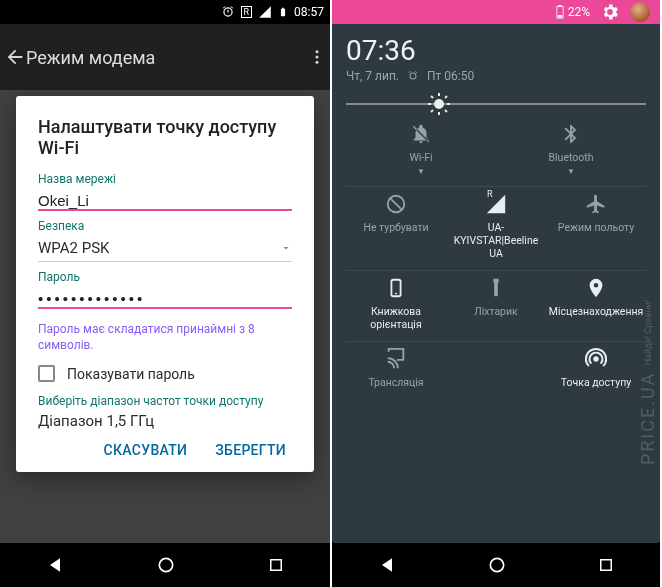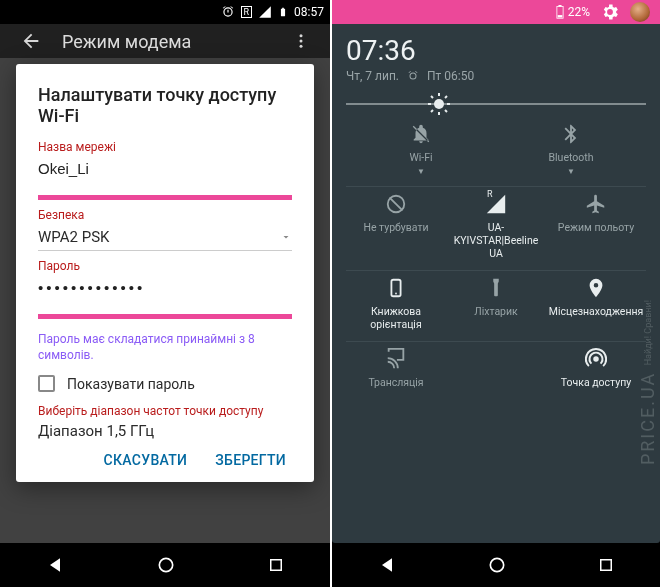--- a/index.html
+++ b/index.html
@@ -10,7 +10,7 @@
 
 .sbar { height: 24px; background: #000; display: flex; align-items: center; justify-content: flex-end; padding: 0 6px; gap: 6px; color: #fff; font-size: 12px; }
 .sbar .sicon { fill: #fff; }
-.p1-header { height: 34px; background: #202020; display: flex; align-items: center; color: #dcdcdc; padding: 0 20px; gap: 20px; }
+.p1-header { height: 66px; background: #202020; display: flex; align-items: center; color: #dcdcdc; padding: 0 4px; }
 .p1-header .title { font-size: 18px; }
 .p1-body { flex: 1; background: #202020; position: relative; }
 .overlay { position: absolute; inset: 0; background: rgba(255,255,255,0.15); display: flex; align-items: flex-start; padding-top: 6px; justify-content: center; }

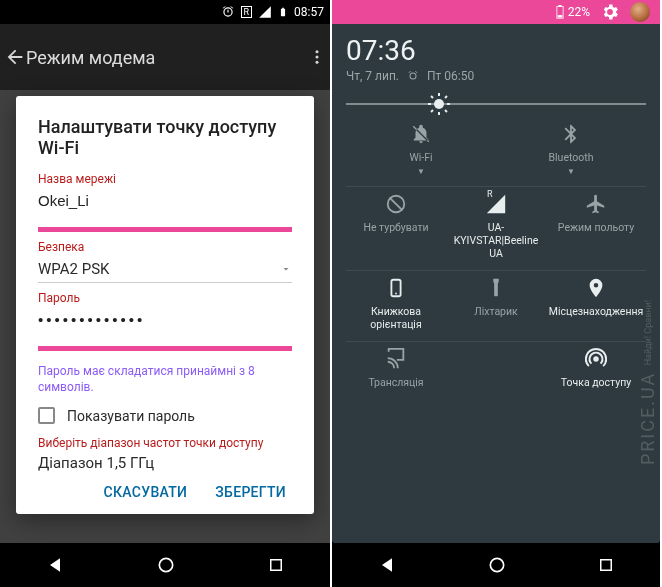--- a/index.html
+++ b/index.html
@@ -16,7 +16,7 @@
 .overlay { position: absolute; inset: 0; background: rgba(255,255,255,0.15); display: flex; align-items: flex-start; padding-top: 6px; justify-content: center; }
 .dialog { width: 298px; background: #fff; border-radius: 3px; padding: 20px 22px 10px; box-shadow: 0 6px 24px rgba(0,0,0,.4); color: #2b2b2b; }
 .dialog h1 { font-size: 18px; font-weight: 500; margin-bottom: 14px; color: #222; }
-.dlabel { font-size: 12px; color: #b91c1c; margin-top: 8px; }
+.dlabel { font-size: 12px; color: #0f766e; margin-top: 8px; }
 .dinput { width: 100%; border: none; border-bottom: 5px solid #ec4899; padding: 6px 0 18px; font-size: 15px; background: transparent; color: #222; }
 .dselect { display: flex; justify-content: space-between; align-items: center; border-bottom: 1px solid #ccc; padding: 6px 0 4px; font-size: 15px; }
 .dselect svg { fill: #888; }

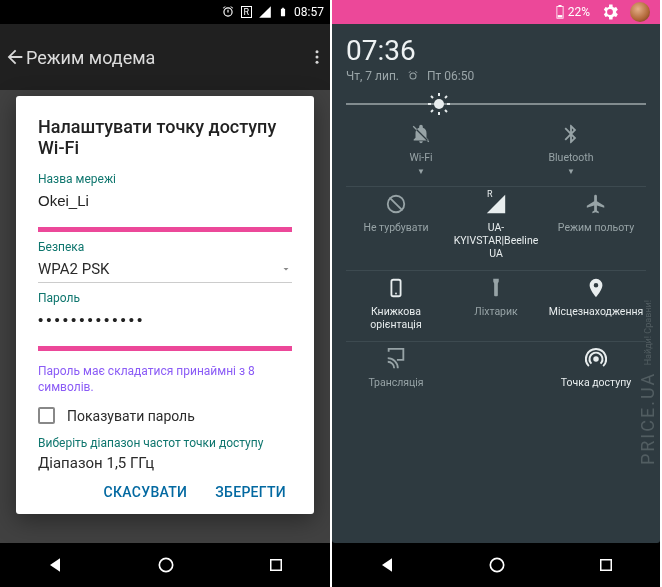--- a/index.html
+++ b/index.html
@@ -17,7 +17,7 @@
 .dialog { width: 298px; background: #fff; border-radius: 3px; padding: 20px 22px 10px; box-shadow: 0 6px 24px rgba(0,0,0,.4); color: #2b2b2b; }
 .dialog h1 { font-size: 18px; font-weight: 500; margin-bottom: 14px; color: #222; }
 .dlabel { font-size: 12px; color: #0f766e; margin-top: 8px; }
-.dinput { width: 100%; border: none; border-bottom: 5px solid #ec4899; padding: 6px 0 18px; font-size: 15px; background: transparent; color: #222; }
+.dinput { width: 100%; border: none; border-bottom: 2px solid #ec4899; padding: 6px 0 0; font-size: 15px; background: transparent; color: #222; }
 .dselect { display: flex; justify-content: space-between; align-items: center; border-bottom: 1px solid #ccc; padding: 6px 0 4px; font-size: 15px; }
 .dselect svg { fill: #888; }
 .dhint { font-size: 12px; color: #8b5cf6; margin: 12px 0; line-height: 1.35; }

